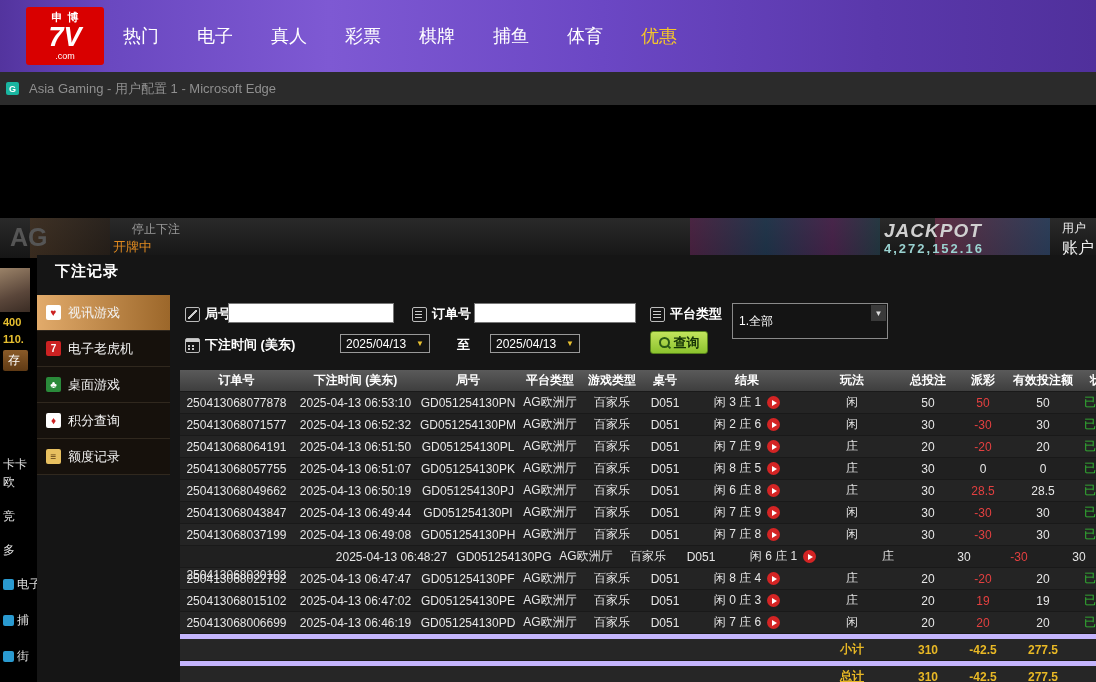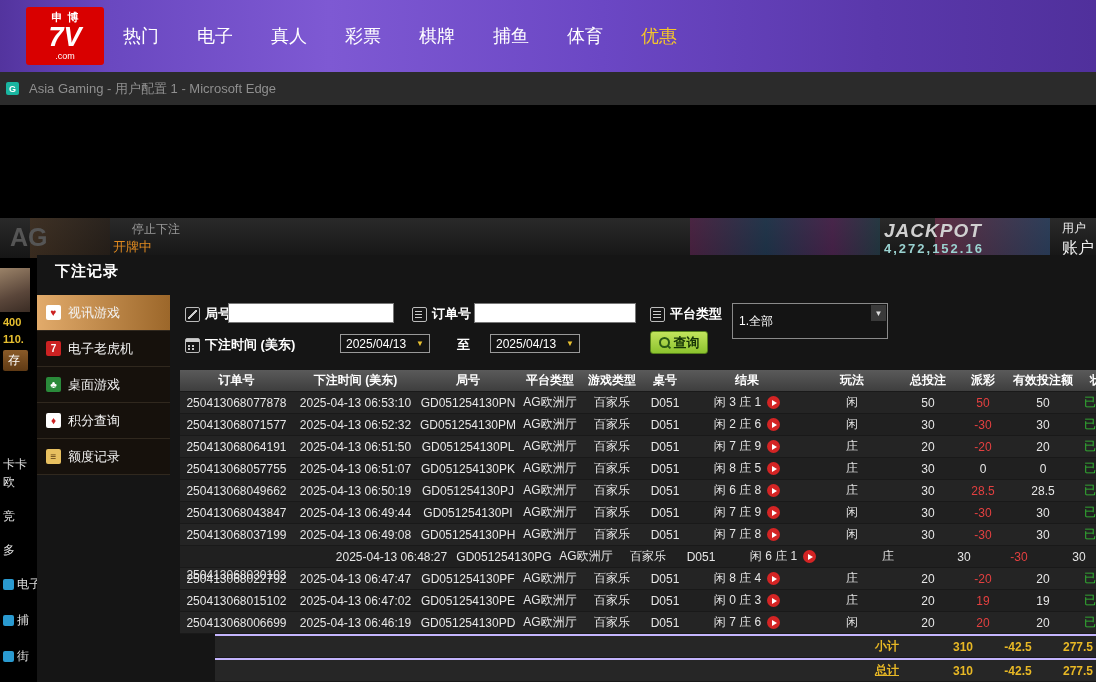--- a/index.html
+++ b/index.html
@@ -112,7 +112,7 @@
         justify-content:center;flex:0 0 13px;cursor:pointer;}
   .ptri{width:0;height:0;border-left:5px solid #fff;border-top:3px solid transparent;border-bottom:3px solid transparent;
         margin-left:1px;display:block;}
-  .sum{border-top:2px solid #c4b5fd;background:#262626;margin-left:35px;}
+  .sum{border-top:5px solid #c4b5fd;background:#262626;}
   .gold{color:#e8b825;font-weight:bold;}
   .red{color:#e34040;}
   .green{color:#35c035;}

